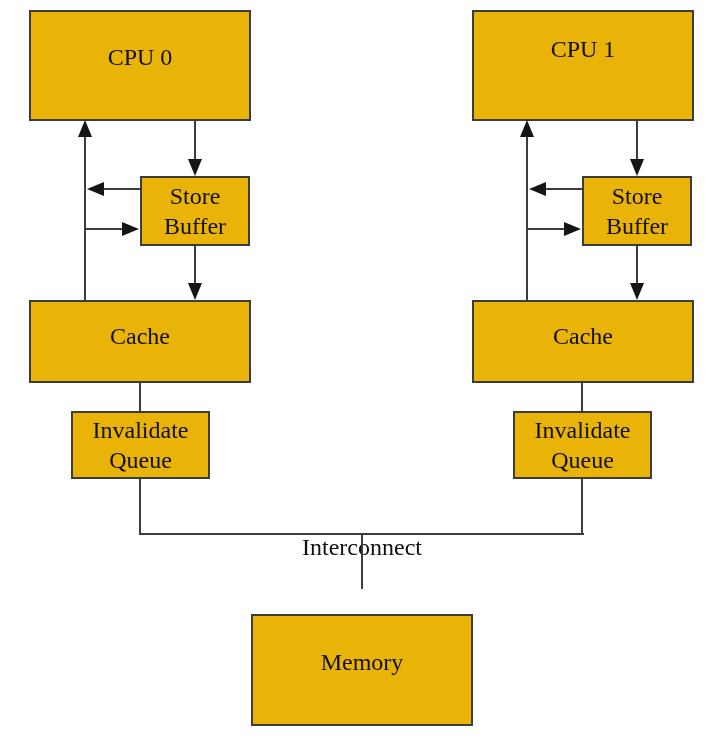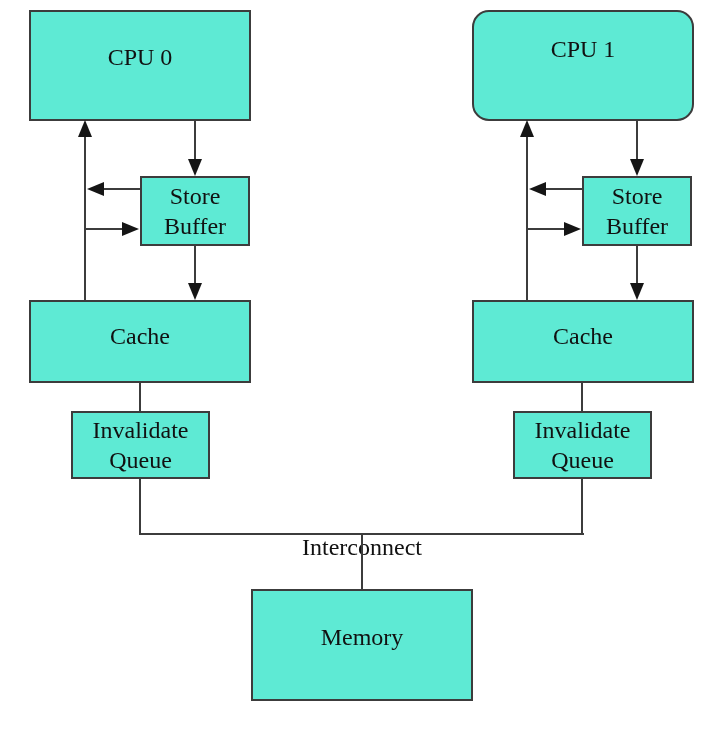--- a/index.html
+++ b/index.html
@@ -16,7 +16,7 @@
     position: absolute;
     box-sizing: border-box;
     border: 2px solid #3c3c3c;
-    background: #5eead4;
+    background: #eab308;
     display: flex;
     align-items: center;
     justify-content: center;

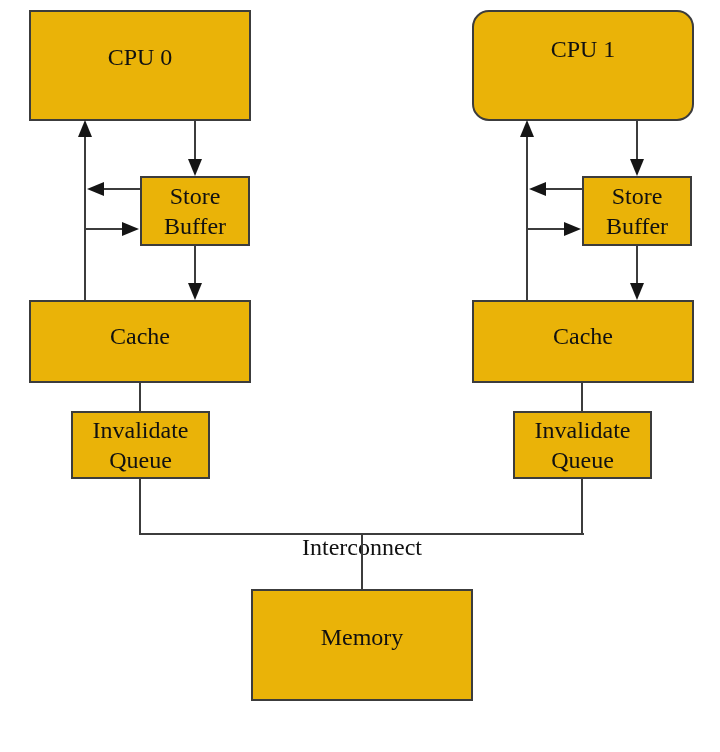--- a/index.html
+++ b/index.html
@@ -42,7 +42,7 @@
 
   
   #cpu0    { left: 29px;  top: 10px;  width: 222px; height: 111px; padding-bottom: 18px; }
-  #cpu1    { left: 472px; top: 10px;  width: 222px; height: 111px; padding-bottom: 34px; border-radius: 17px; }
+  #cpu1    { left: 472px; top: 10px;  width: 222px; height: 111px; padding-bottom: 34px; }
   #sb0     { left: 140px; top: 176px; width: 110px; height: 70px; }
   #sb1     { left: 582px; top: 176px; width: 110px; height: 70px; }
   #cache0  { left: 29px;  top: 300px; width: 222px; height: 83px;  padding-bottom: 12px; }

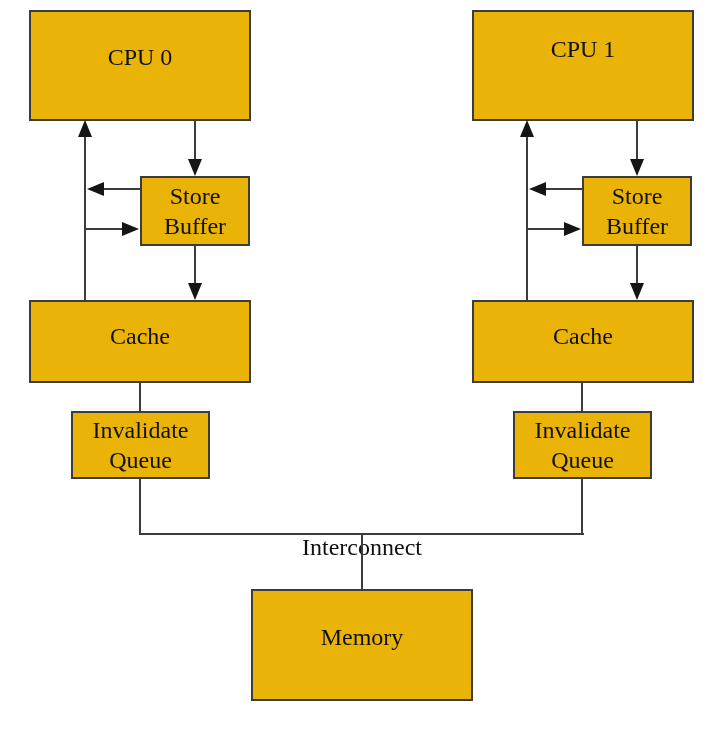--- a/index.html
+++ b/index.html
@@ -49,7 +49,7 @@
   #cache1  { left: 472px; top: 300px; width: 222px; height: 83px;  padding-bottom: 12px; }
   #iq0     { left: 71px;  top: 411px; width: 139px; height: 68px; }
   #iq1     { left: 513px; top: 411px; width: 139px; height: 68px; }
-  #memory  { left: 251px; top: 589px; width: 222px; height: 112px; padding-bottom: 16px; }
+  #memory  { left: 251px; top: 614px; width: 222px; height: 112px; padding-bottom: 16px; }
 
   
   #l-up-line      { left: 84px;  top: 136px; height: 164px; }

